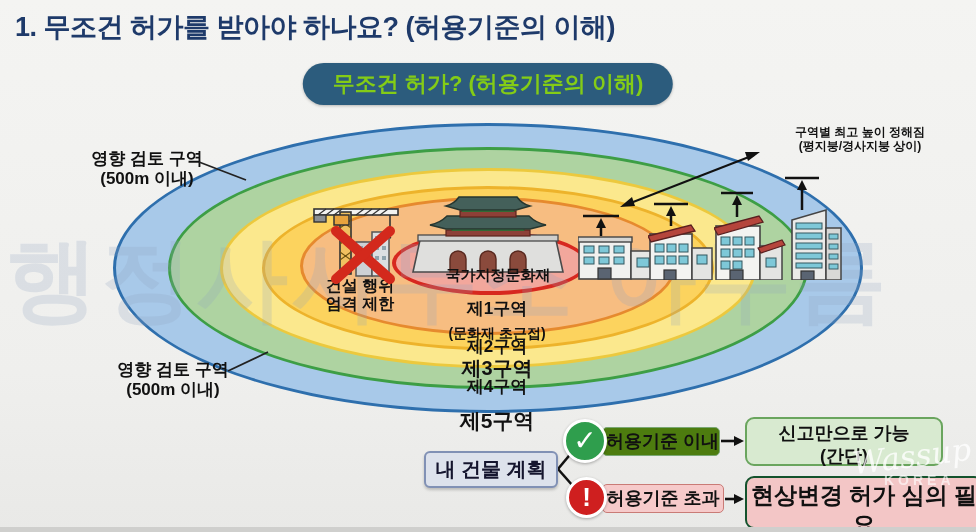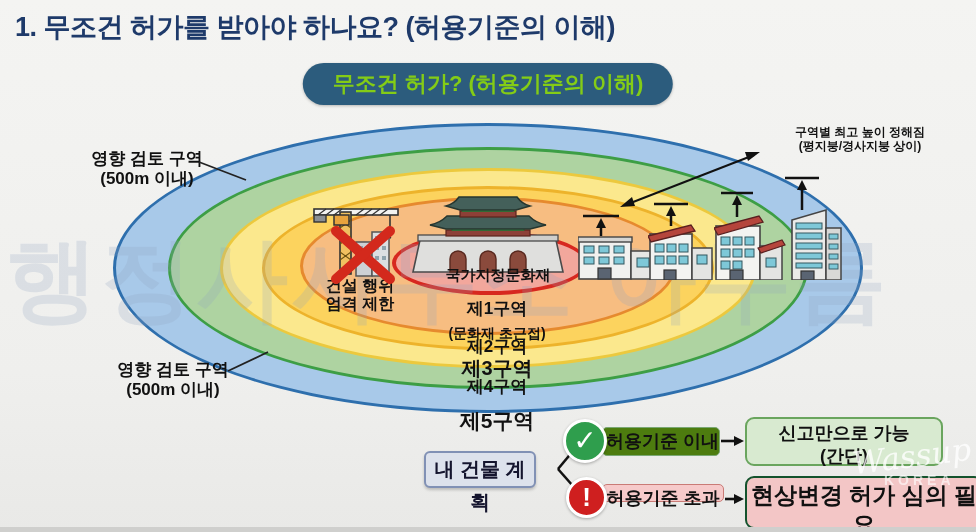--- a/index.html
+++ b/index.html
@@ -43,7 +43,7 @@
   .connectors { left:0; top:0; z-index:4; pointer-events:none; }
   
   .flow-box { position:absolute; z-index:5; text-align:center; font-weight:800; color:#15152e; }
-  .start-box { left:424px; top:451px; width:112px; height:37px; line-height:33px; font-size:20px;
+  .start-box { left:424px; top:451px; width:134px; height:37px; line-height:33px; font-size:20px;
     background:#dde2ec; border:2px solid #8191b5; border-radius:6px; box-shadow:0 2px 3px rgba(0,0,0,.2); }
   .badge-circle { position:absolute; z-index:6; border-radius:50%; color:#fff; text-align:center;
     border:3px solid #fff; box-shadow:0 1px 3px rgba(0,0,0,.3); }

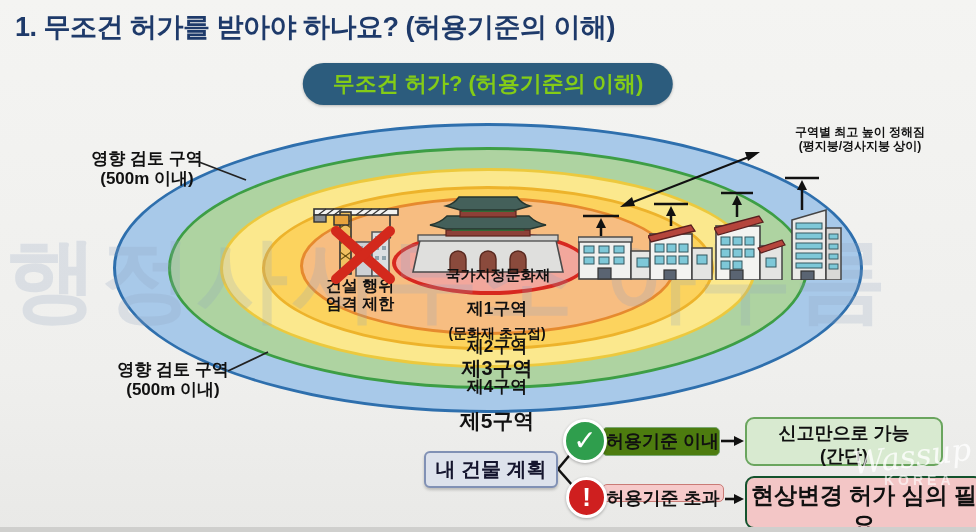--- a/index.html
+++ b/index.html
@@ -52,7 +52,7 @@
   .cond-box { position:absolute; z-index:5; font-weight:800; font-size:18px; color:#111; text-align:center;
     border-radius:5px; }
   .within-box { left:602px; top:427px; width:118px; height:29px; line-height:26px; background:#4d7c0f; border:1.5px solid #7aa874;text-align:right; }
-  .exceed-box { left:602px; top:484px; width:122px; height:18px; line-height:26px; background:#f6caca; border:1.5px solid #c97b76; }
+  .exceed-box { left:602px; top:484px; width:122px; height:29px; line-height:26px; background:#f6caca; border:1.5px solid #c97b76; }
   .result-box { position:absolute; z-index:5; text-align:center; font-weight:800; color:#111; border-radius:9px; padding-top:3px; line-height:1.25; }
   .ok-result { left:745px; top:417px; width:198px; height:49px; font-size:18px; background:#d8ead0; border:2px solid #6aa55e; }
   .ng-result { left:745px; top:476px; width:238px; height:53px; font-size:23px; background:#f3c6c6; border:2px solid #14532d; }

